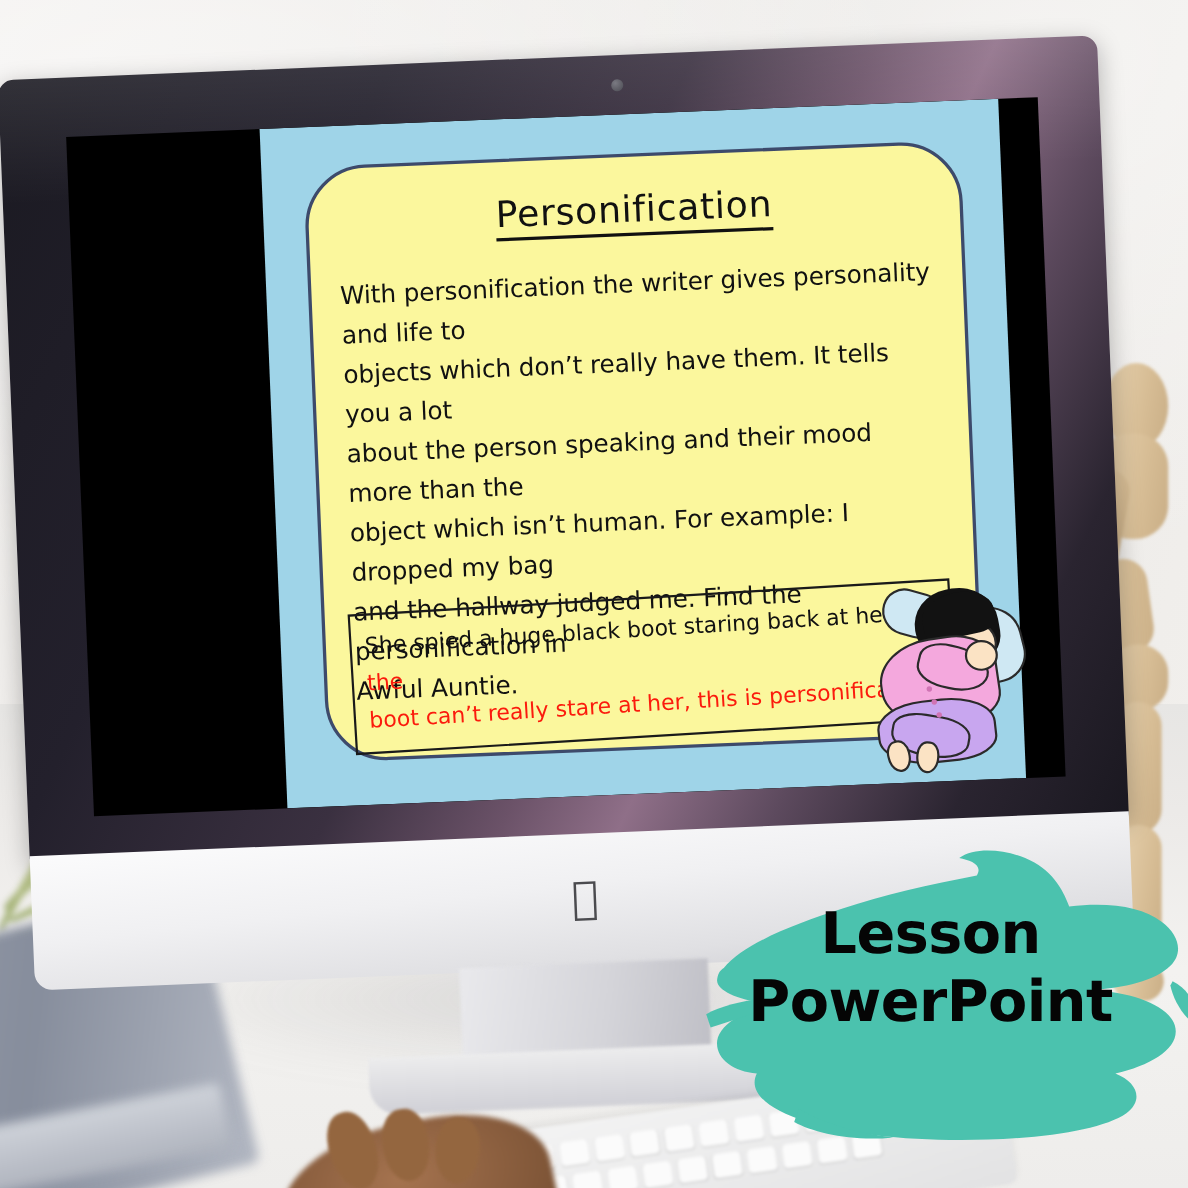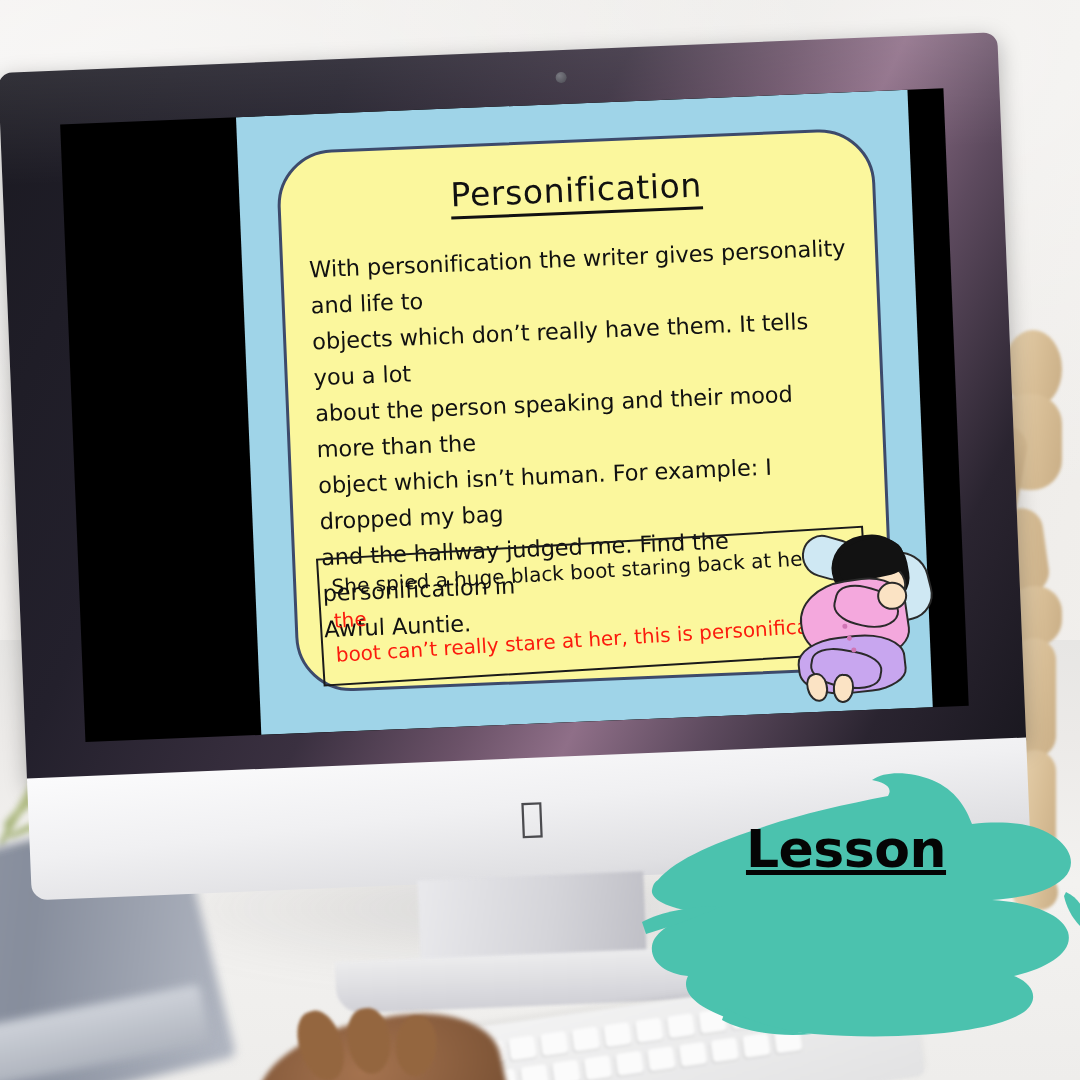--- a/index.html
+++ b/index.html
@@ -200,7 +200,7 @@
   .badge-text{
     position:absolute;left:0;top:56px;width:420px;text-align:center;
     font-family:"DejaVu Sans",sans-serif;font-weight:bold;
-    color:#050505;font-size:52px;line-height:62px;letter-spacing:-.5px;text-decoration:underline;
+    color:#050505;font-size:52px;line-height:62px;letter-spacing:-.5px;
   }
 </style>
 </head>

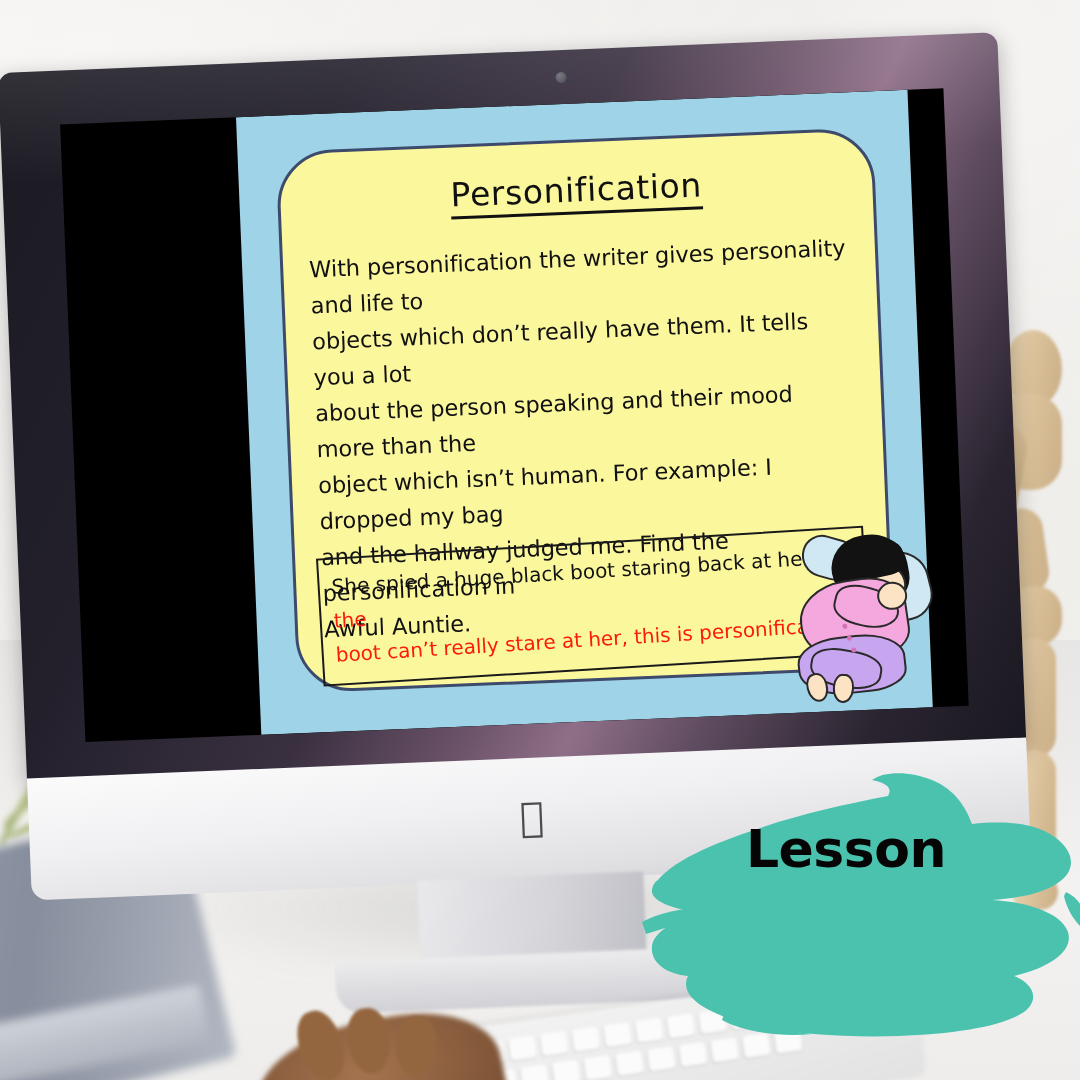--- a/index.html
+++ b/index.html
@@ -340,6 +340,7 @@
     </svg>
     <div class="badge-text">
       <div>Lesson</div>
+      <div>PowerPoint</div>
     </div>
   </div>
 

